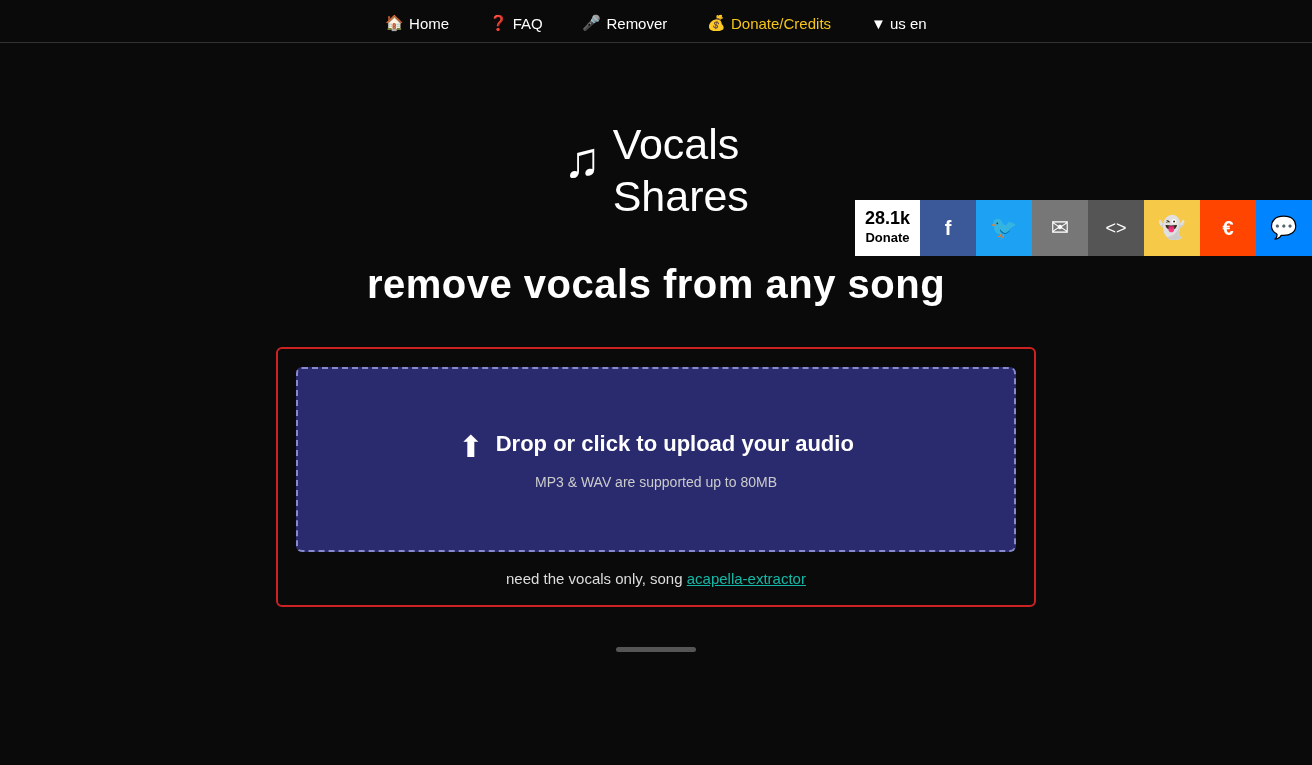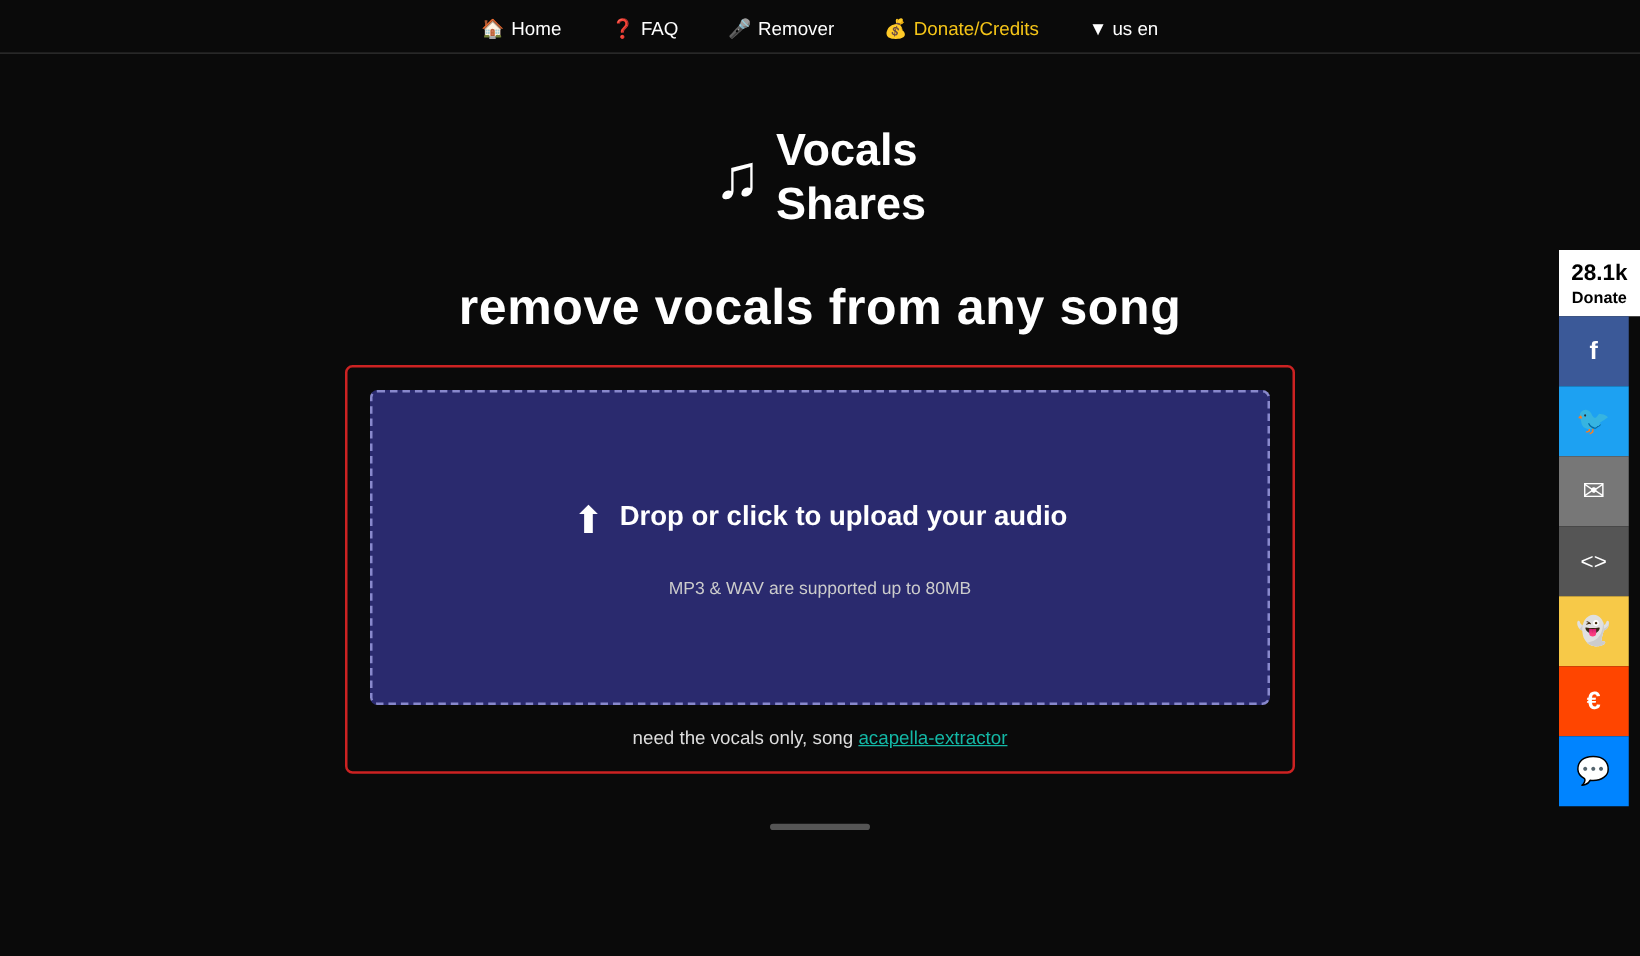--- a/index.html
+++ b/index.html
@@ -61,9 +61,10 @@
     }
 
     .logo-text {
-      font-size: 36px;
-      font-weight: bold;
+      font-size: 43px;
+      font-weight: normal;
       line-height: 1.2;
+      margin-top: 21px;
     }
 
     

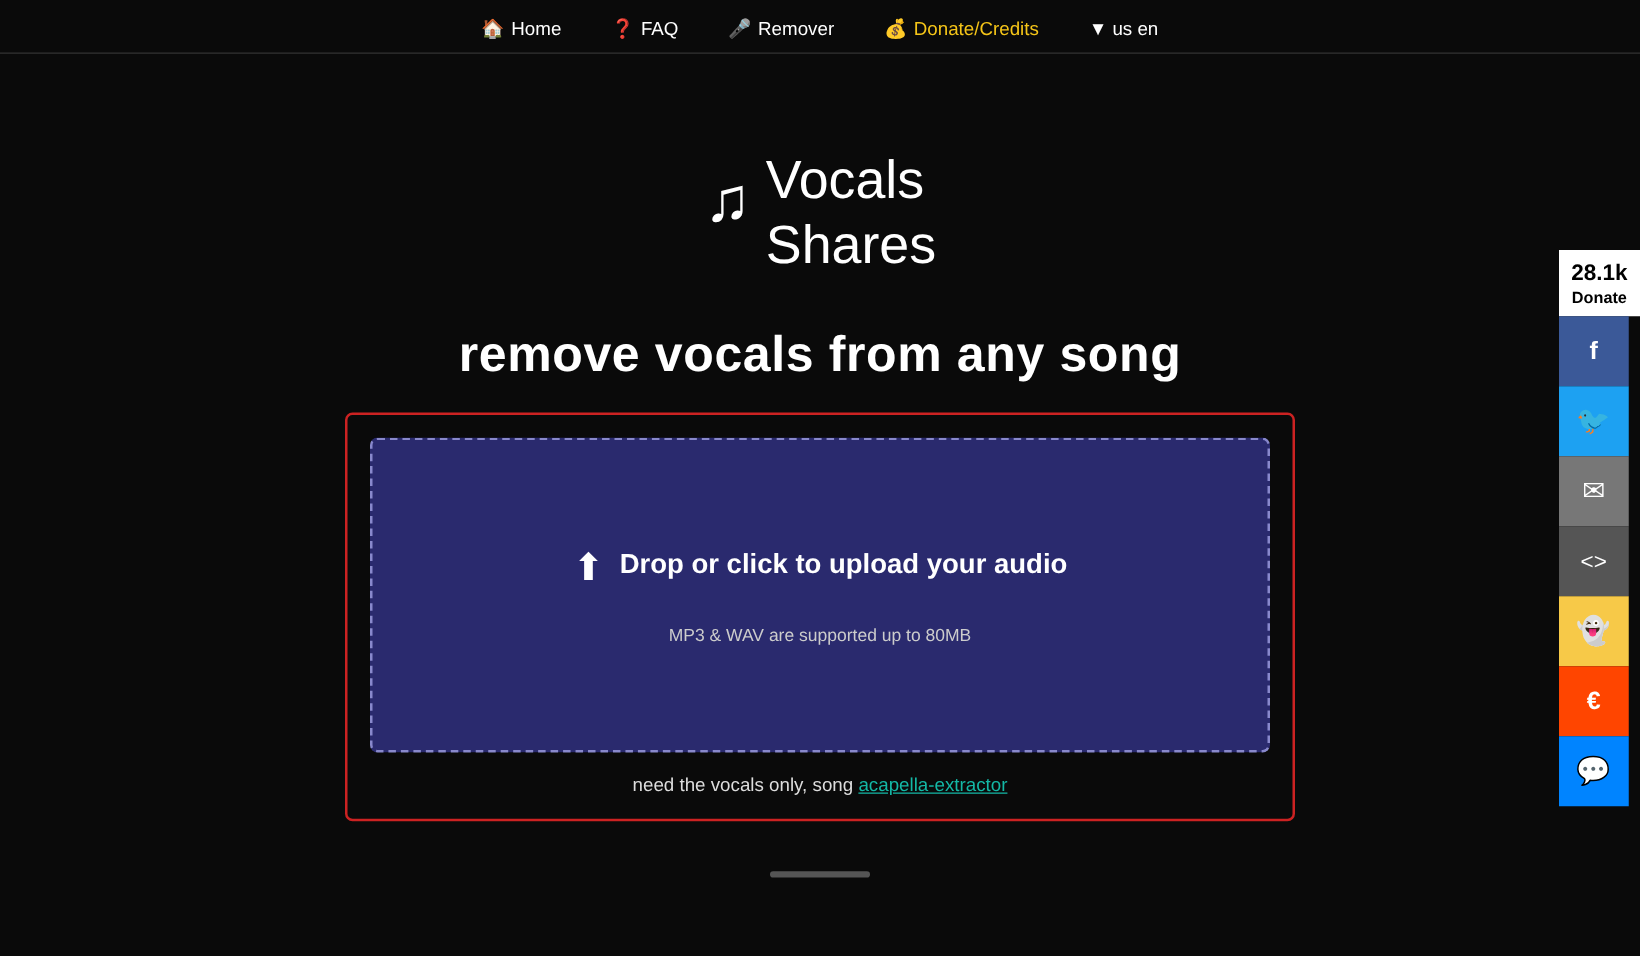--- a/index.html
+++ b/index.html
@@ -144,7 +144,7 @@
       right: 0;
       top: 200px;
       display: flex;
-      flex-direction: column;
+      flex-direction: row;
       z-index: 100;
     }
 

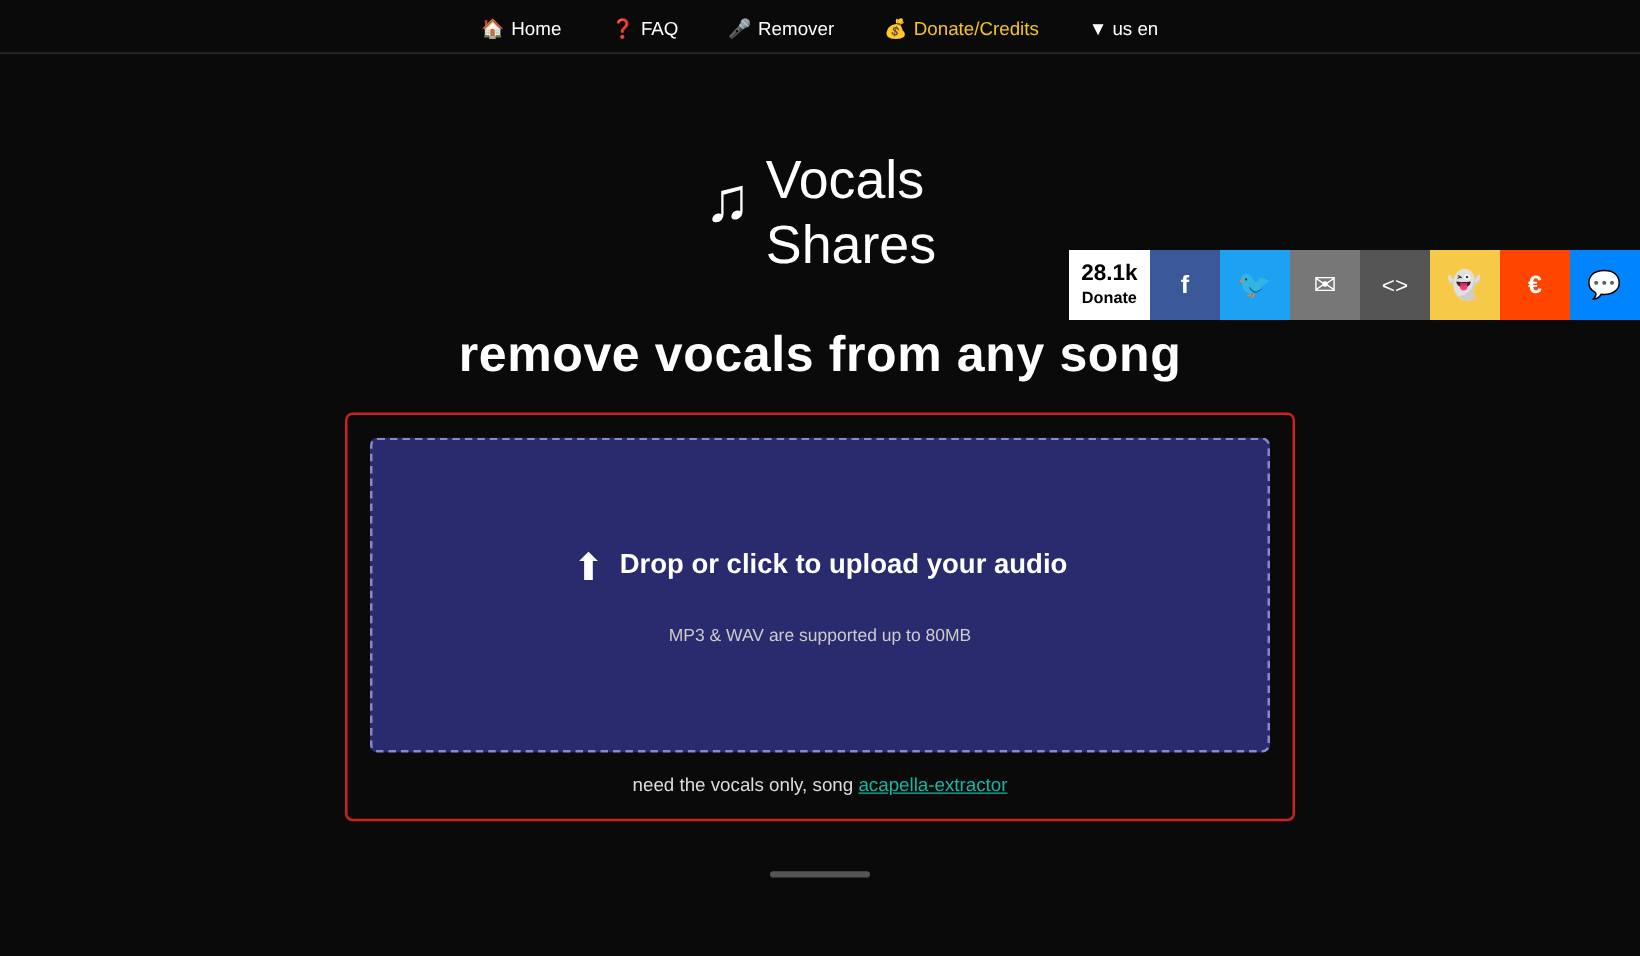--- a/index.html
+++ b/index.html
@@ -72,7 +72,7 @@
       text-align: center;
       font-size: 40px;
       font-weight: bold;
-      margin-bottom: 23px;
+      margin-bottom: 40px;
       letter-spacing: 0.5px;
     }
 

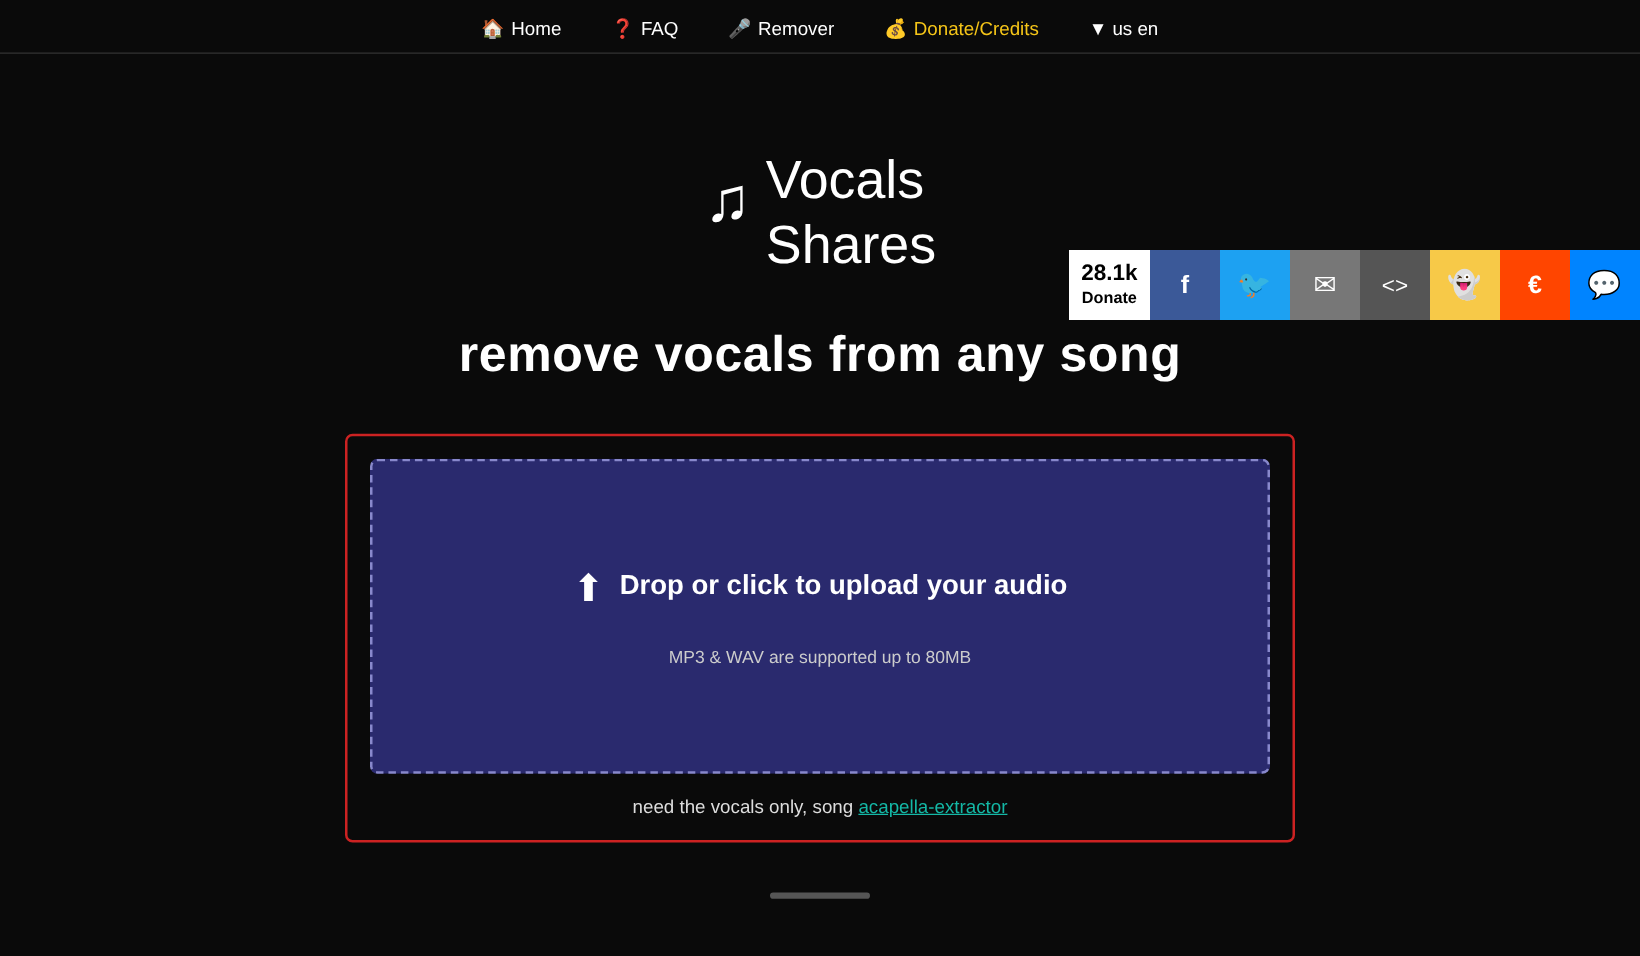--- a/index.html
+++ b/index.html
@@ -90,7 +90,7 @@
       background-color: #2a2a6e;
       border: 2px dashed #8888cc;
       border-radius: 6px;
-      padding: 84px 40px;
+      padding: 60px 40px;
       text-align: center;
       cursor: pointer;
     }

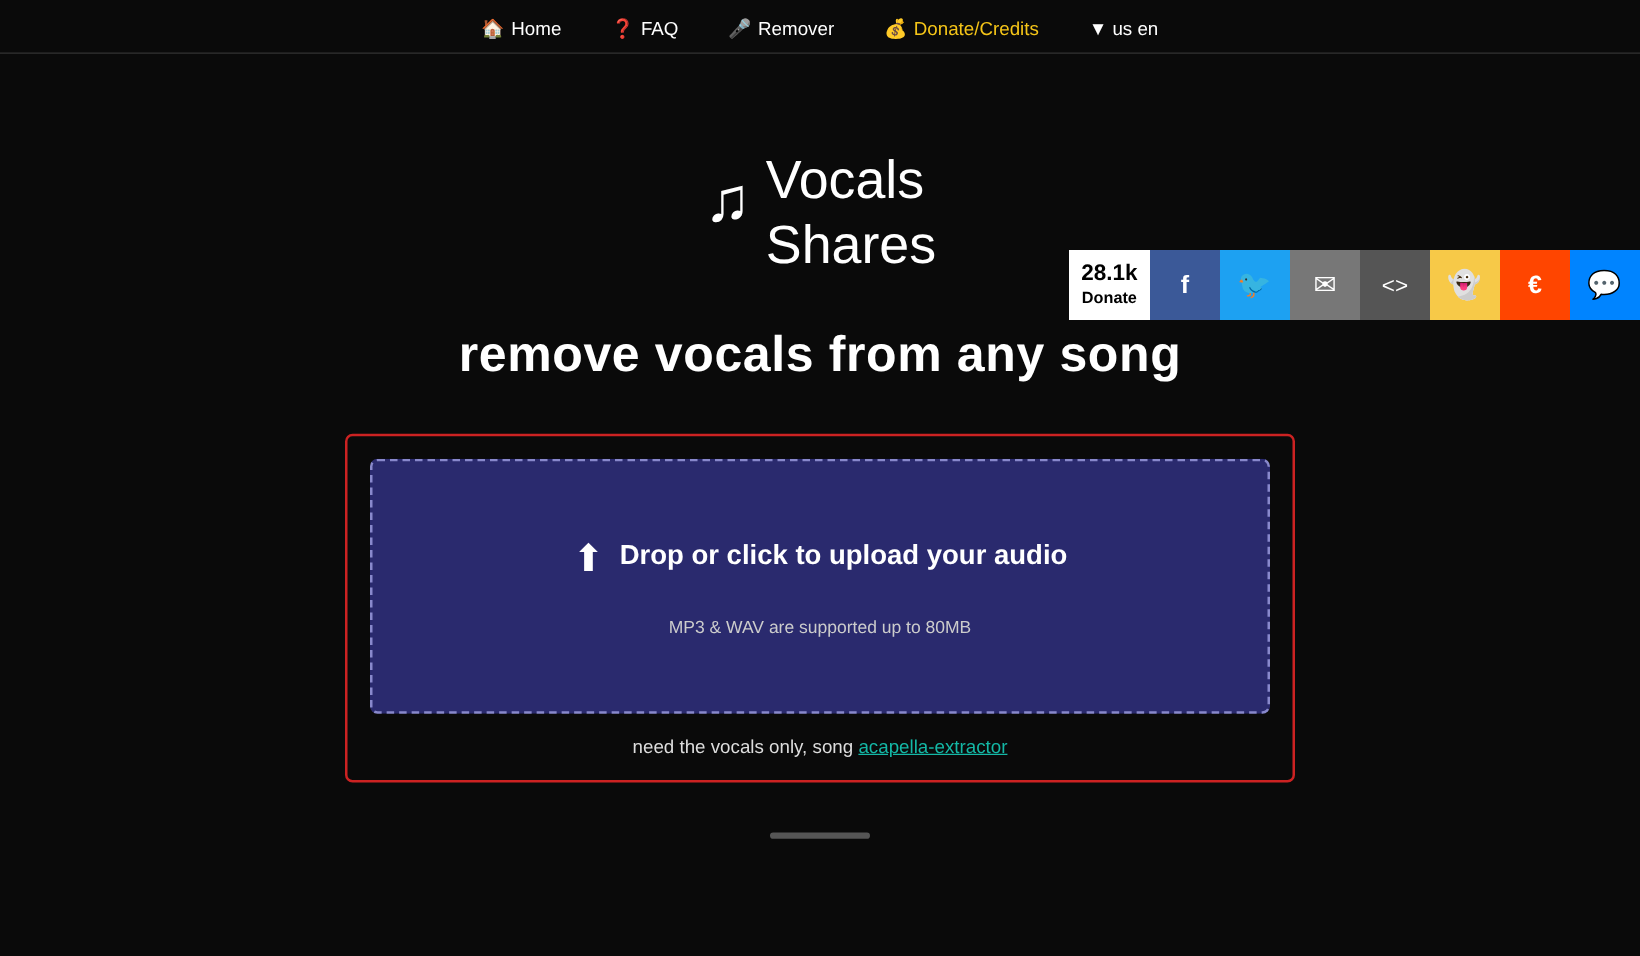--- a/index.html
+++ b/index.html
@@ -109,7 +109,7 @@
     .upload-sub-text {
       font-size: 14px;
       color: #cccccc;
-      margin-top: 28px;
+      margin-top: 10px;
     }
 
     .vocals-link-text {

